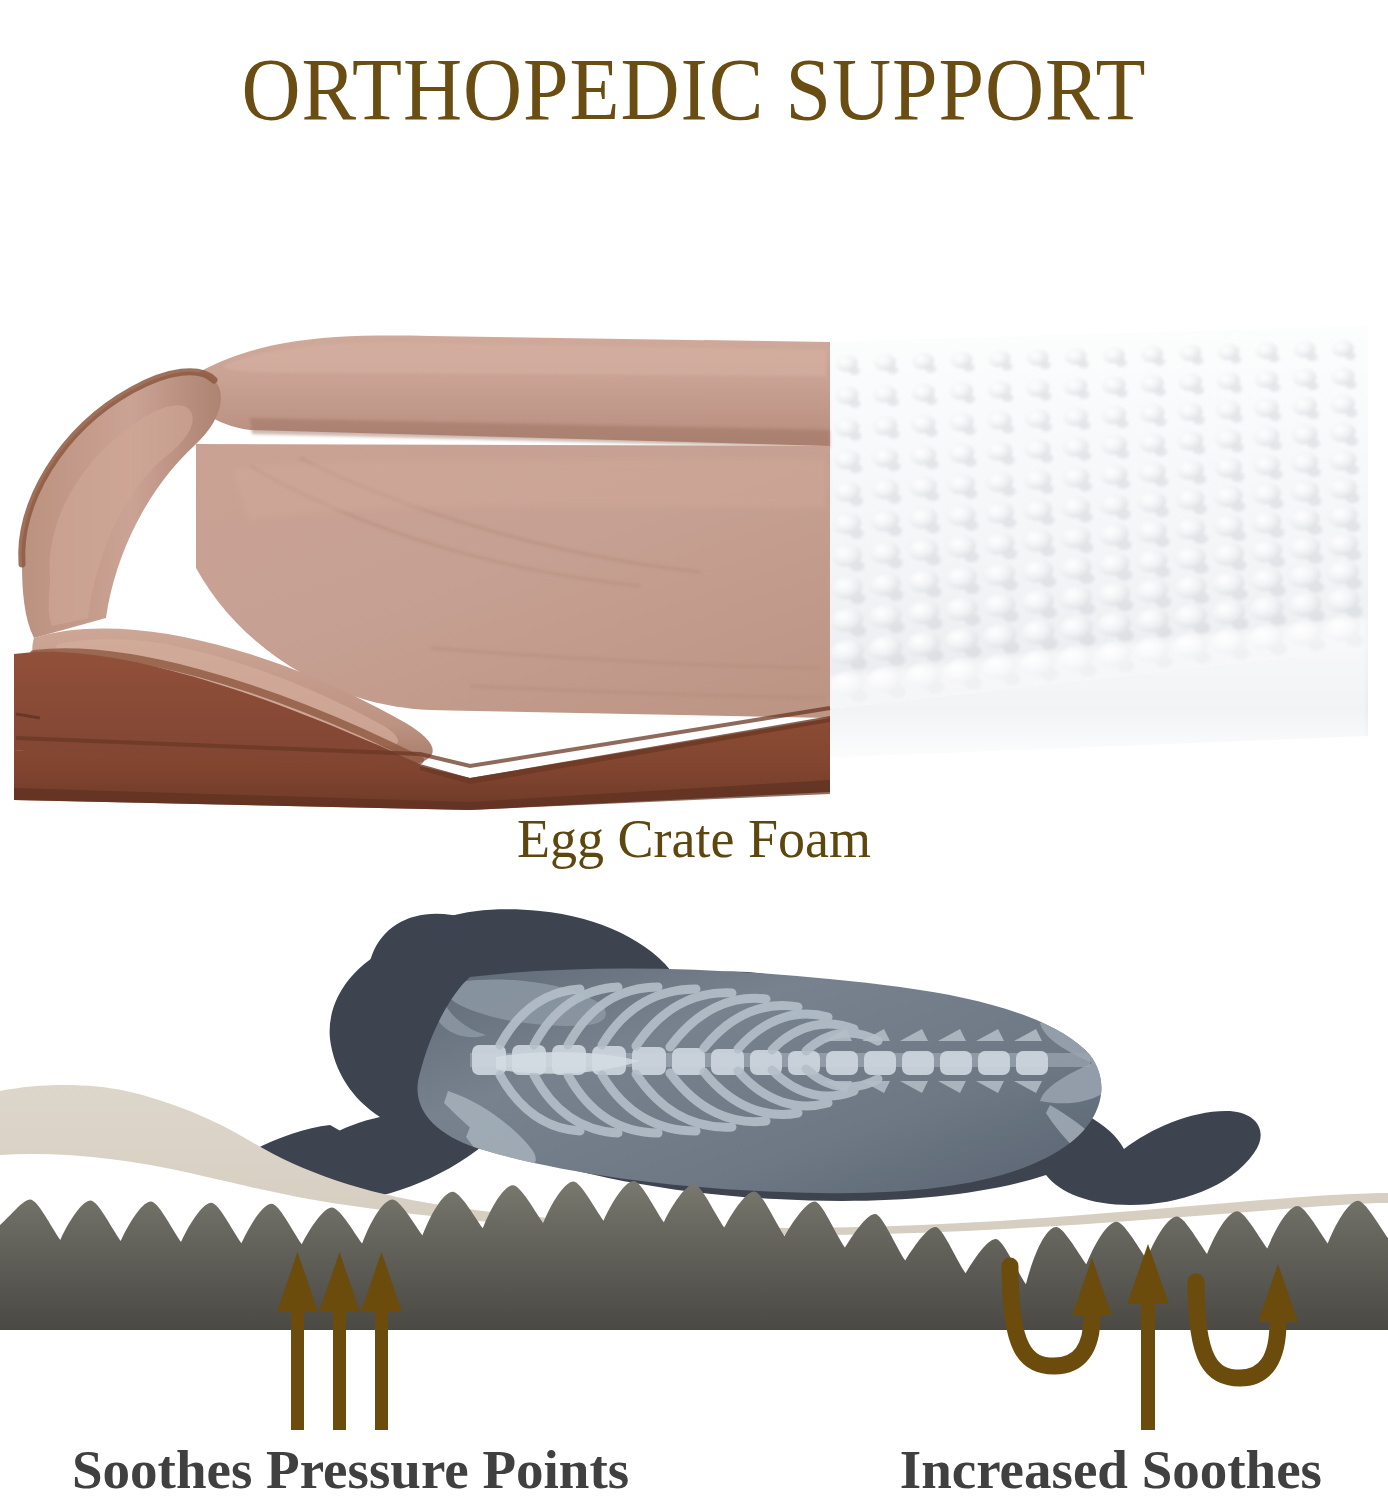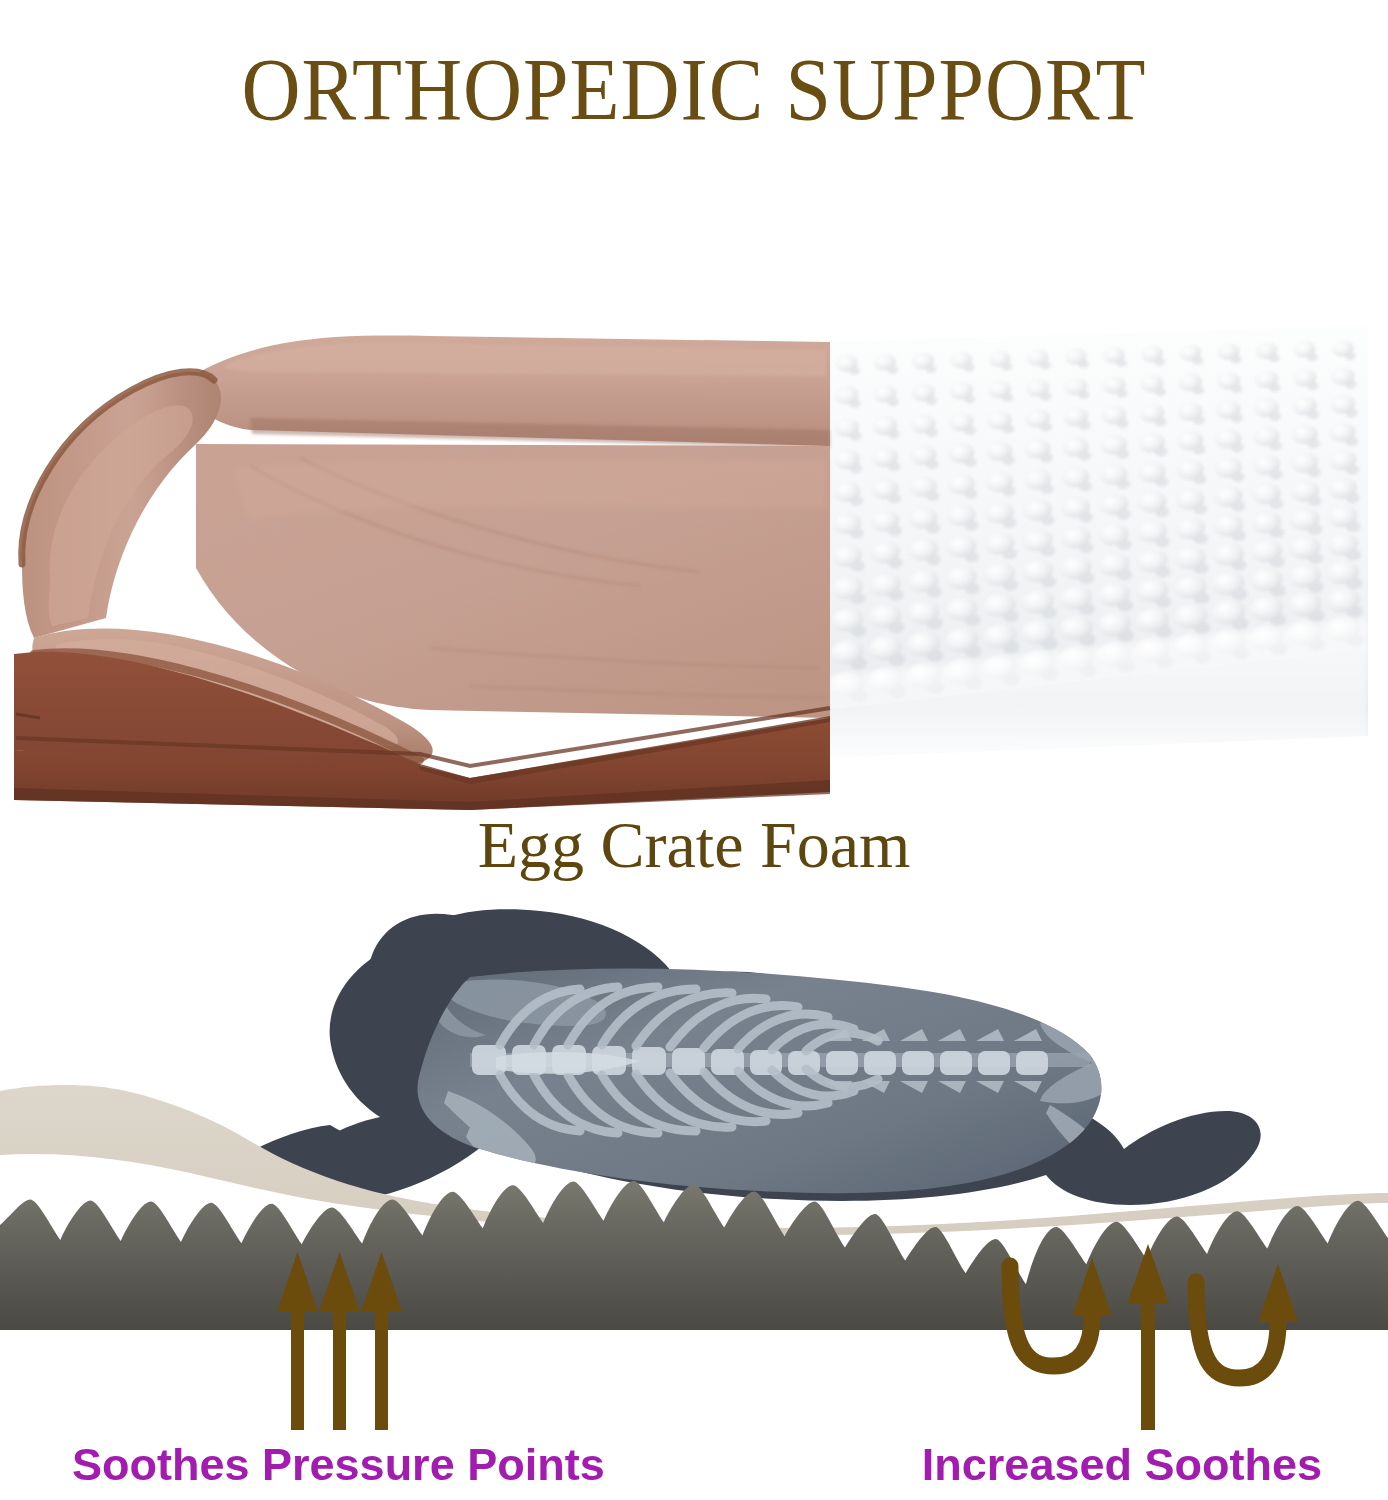--- a/index.html
+++ b/index.html
@@ -25,7 +25,7 @@
   #foam-caption{
     position:absolute;left:0;top:812px;width:1388px;text-align:center;
     font-family:"Liberation Serif", serif;
-    font-size:66px;line-height:1;color:#5e460f;
+    font-size:54px;line-height:1;color:#5e460f;
     white-space:nowrap;
   }
 

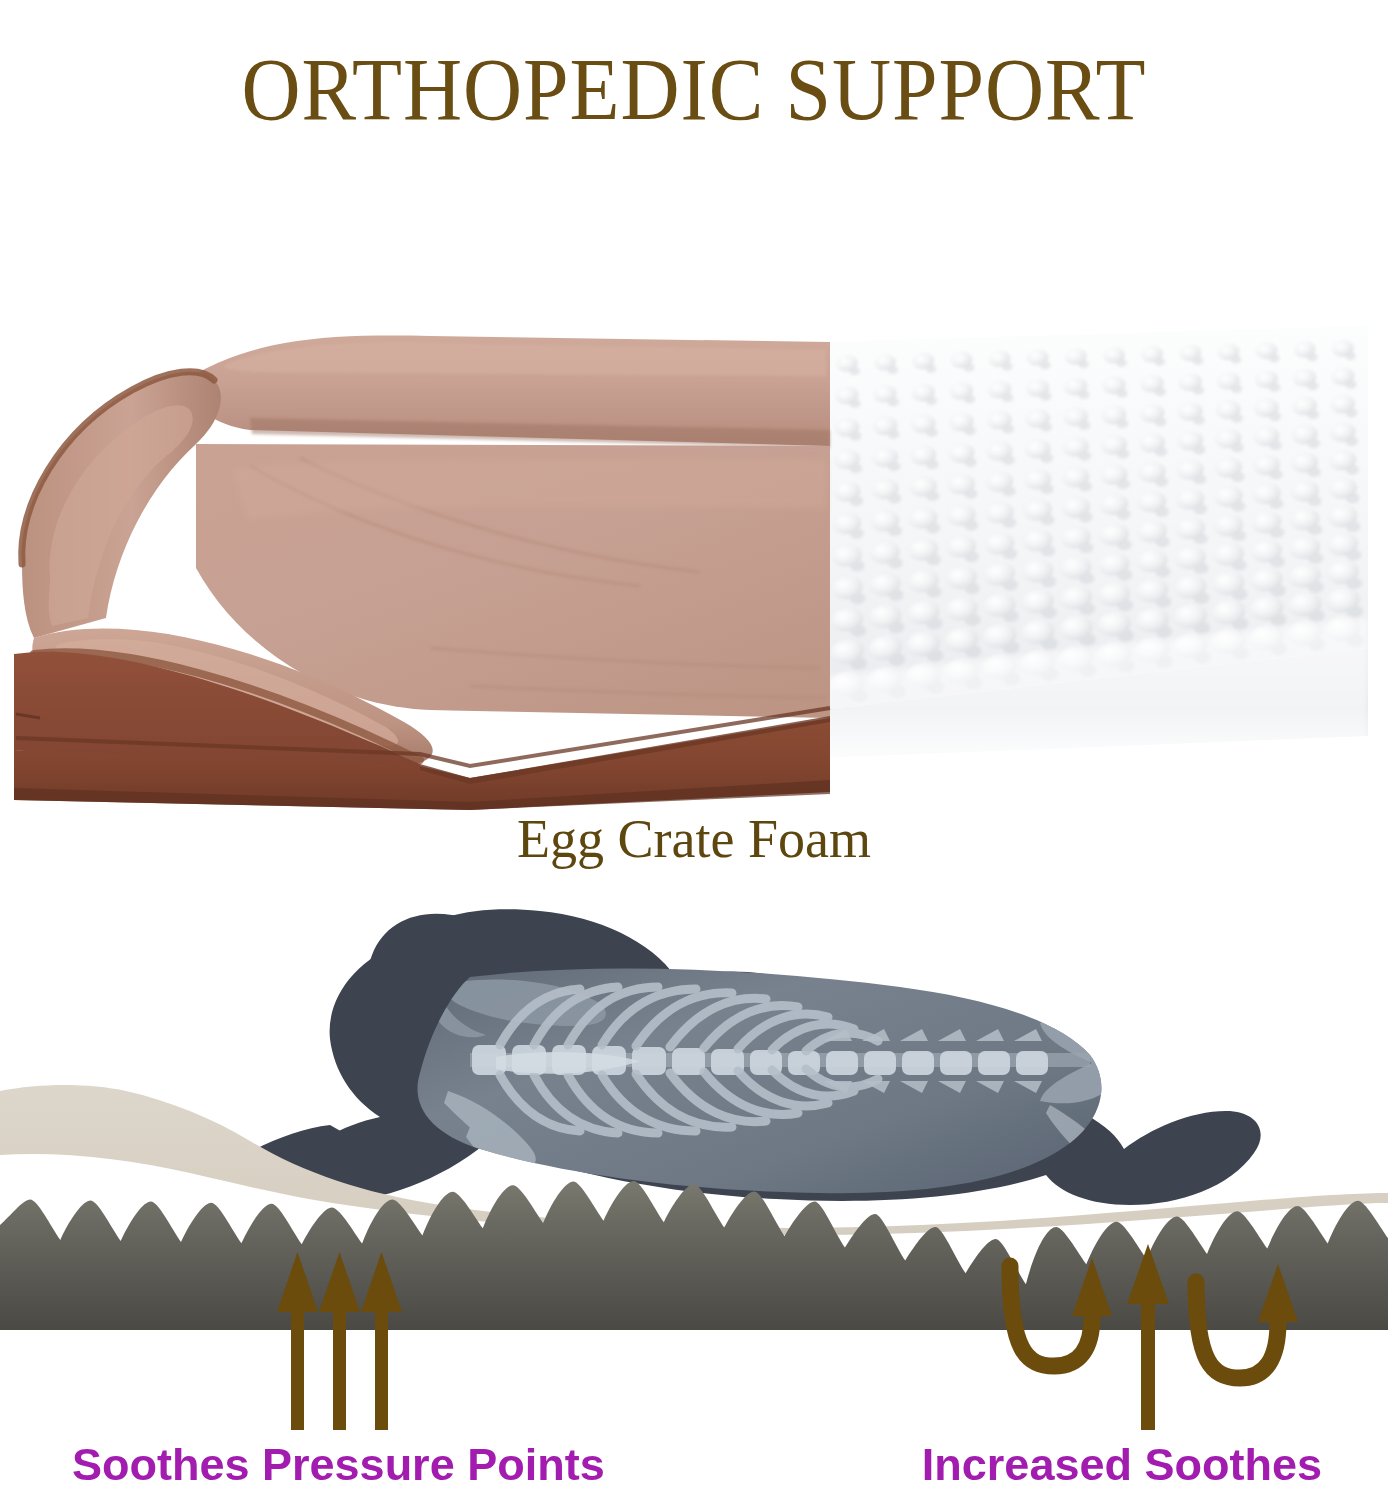--- a/index.html
+++ b/index.html
@@ -32,9 +32,9 @@
   
   .bottom-cap{
     position:absolute;top:1442px;
-    font-family:Liberation Sans, sans-serif;
-    font-weight:700;font-size:45px;line-height:1;
-    color:#a21caf;white-space:nowrap;
+    font-family:Liberation Serif, serif;
+    font-weight:700;font-size:55px;line-height:1;
+    color:#404040;white-space:nowrap;
   }
   #cap-left{left:72px;}
   #cap-right{right:66px;}

